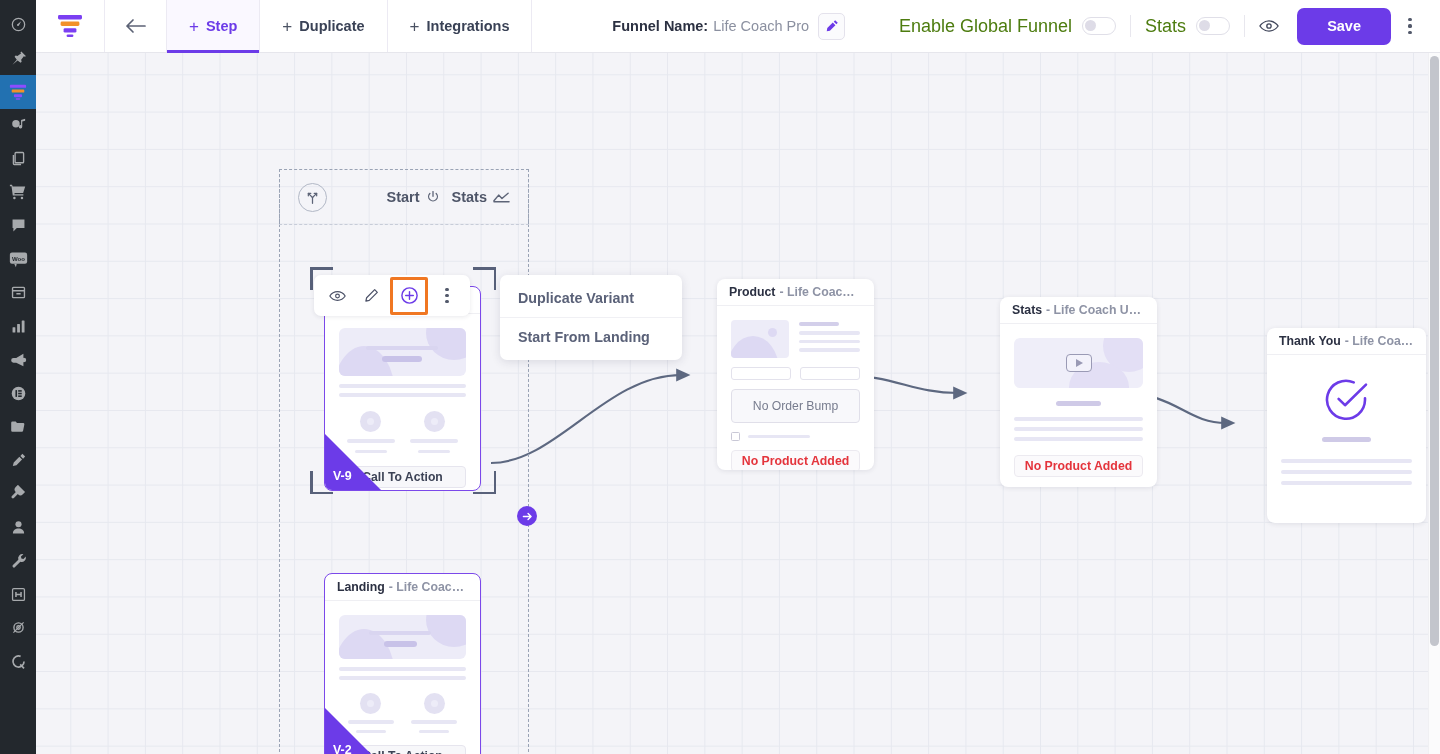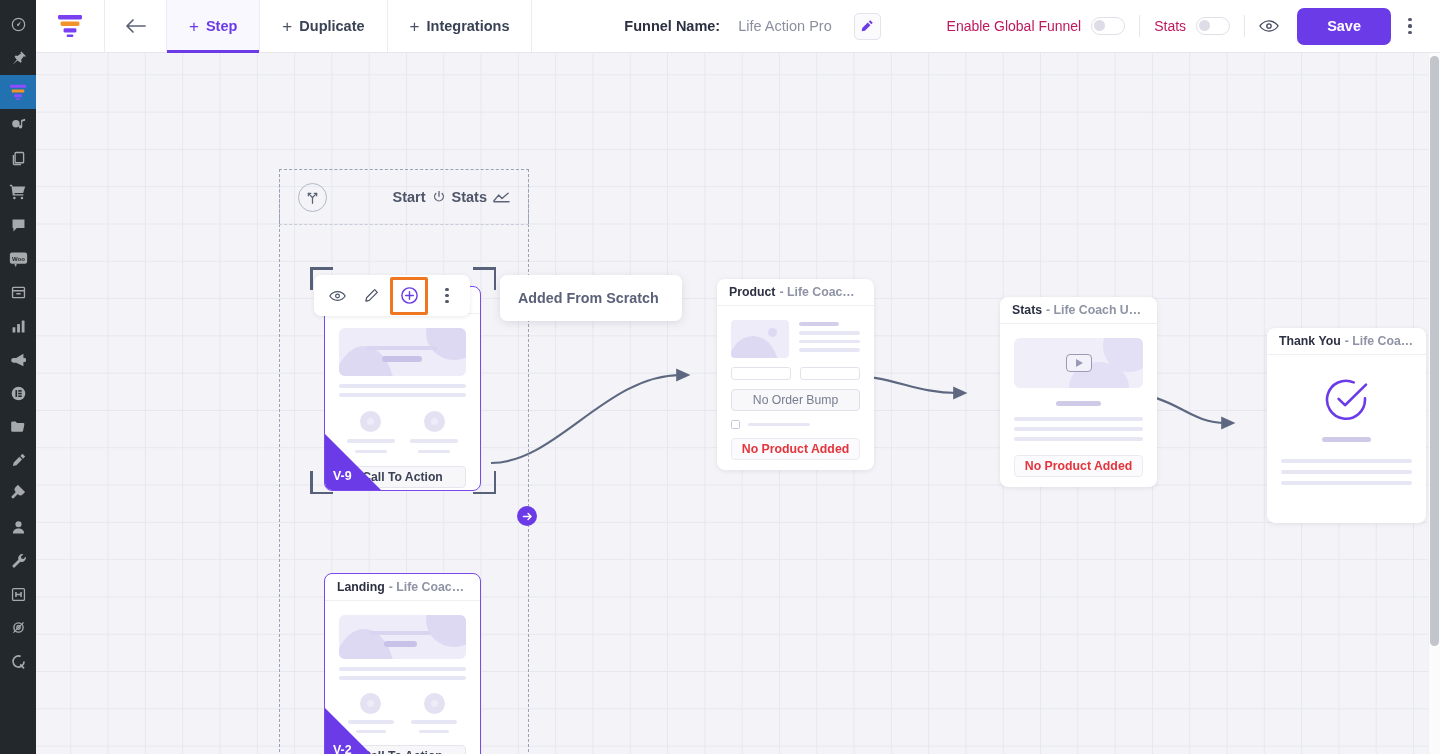--- a/index.html
+++ b/index.html
@@ -76,7 +76,7 @@
   }
   #title-area {
     flex: 1 1 auto; display: flex; align-items: center; justify-content: center;
-    gap: 18px; padding-left: 40px;
+    gap: 5px; padding-left: 40px;
   }
   #funnel-label { font-size: 14.5px; font-weight: 700; color: #2c3142; }
   #funnel-value { font-size: 14.5px; color: #8b90a0; }

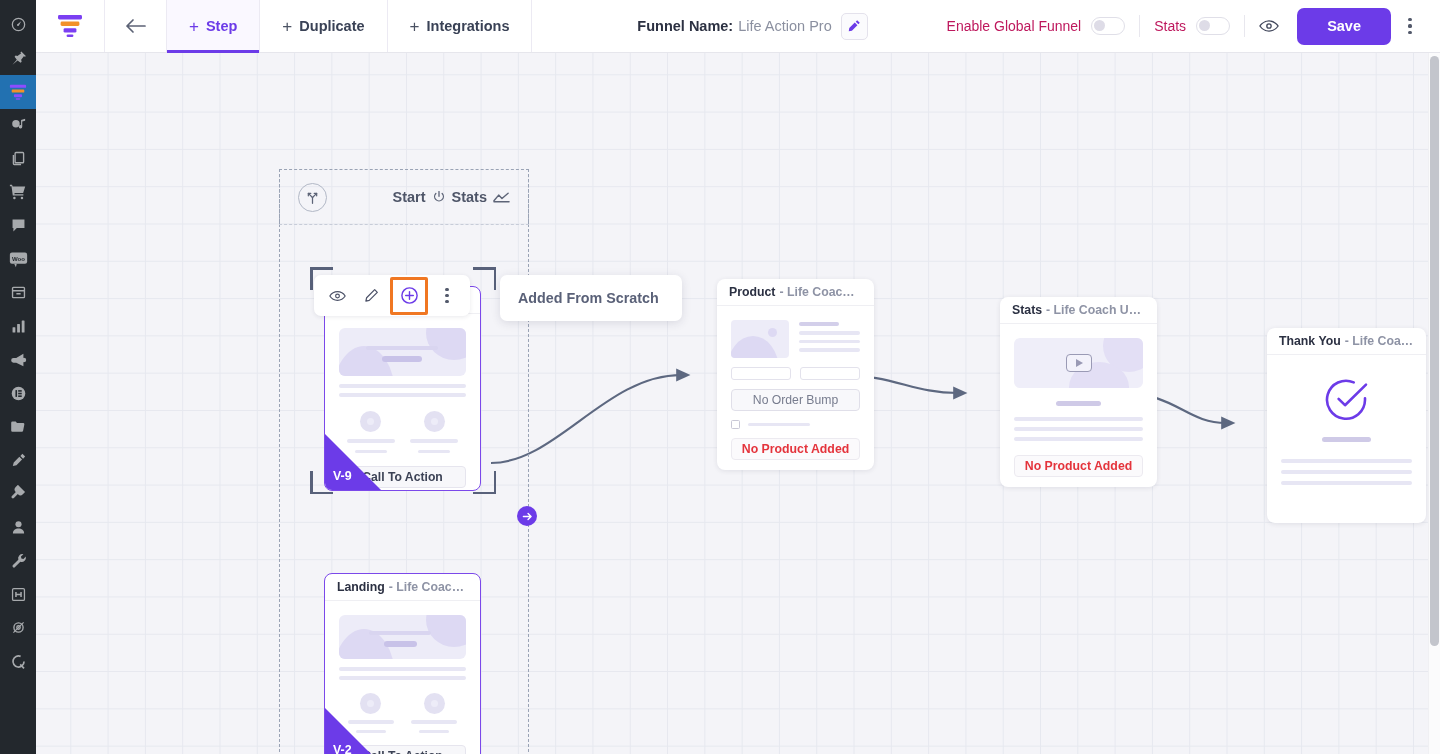--- a/index.html
+++ b/index.html
@@ -434,7 +434,7 @@
 
       <div id="title-area">
         <span id="funnel-label">Funnel Name:</span>
-        <span id="funnel-value">Life Action Pro</span>
+        <span id="funnel-value">Life Coach Pro</span>
         <div id="edit-name-btn">
           <svg width="14" height="14" viewBox="0 0 16 16" fill="#6c3be8">
               <path d="M11.6 1.4l3 3-1.6 1.6-3-3 1.6-1.6zM8.9 4.1l3 3-6.3 6.3-3.6.6.6-3.6L8.9 4.1z"></path>

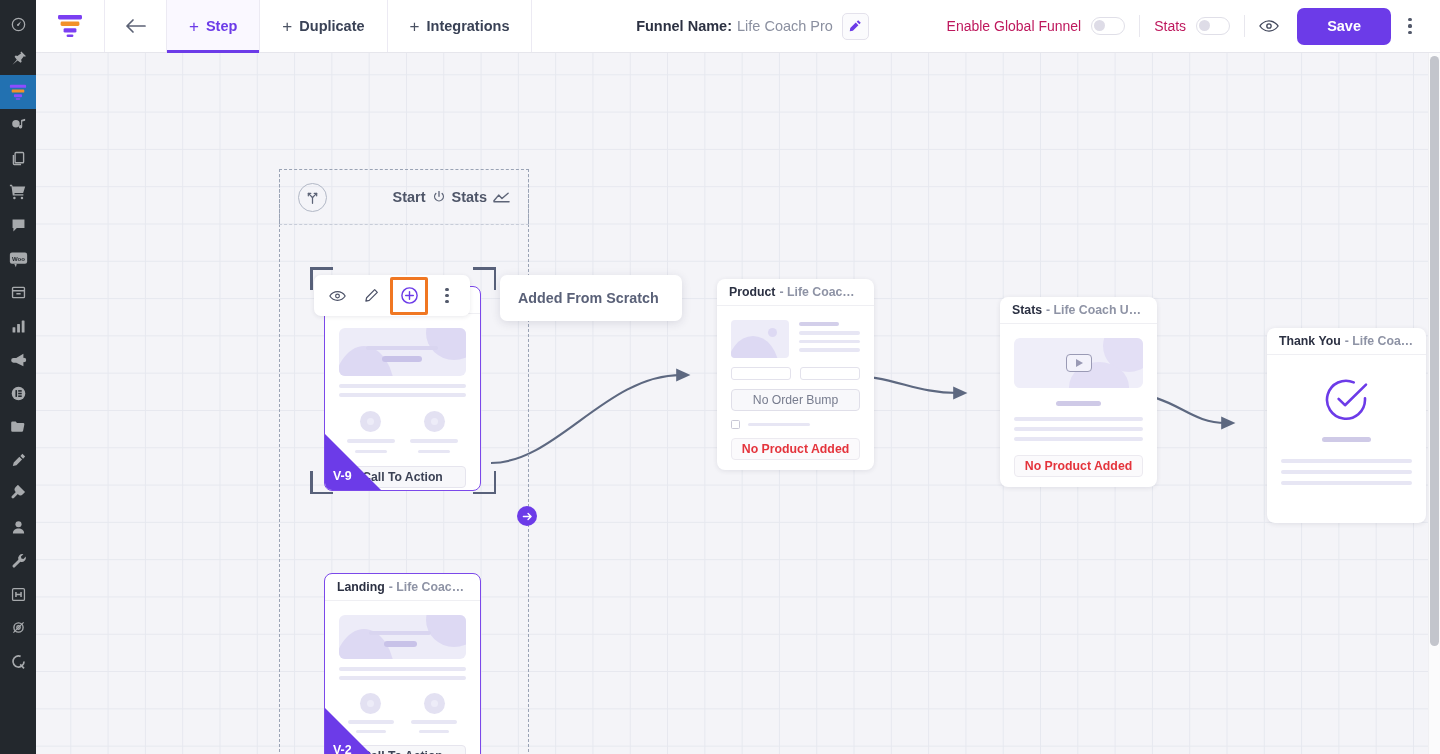--- a/index.html
+++ b/index.html
@@ -87,7 +87,7 @@
   }
   #header-right { display: flex; align-items: center; gap: 0; padding-right: 13px; }
   .hr-group { display: flex; align-items: center; gap: 10px; padding: 0 14px; }
-  .hr-label { font-size: 14px; color: #be185d; white-space: nowrap; }
+  .hr-label { font-size: 18px; color: #4d7c0f; white-space: nowrap; }
   .toggle {
     width: 34px; height: 18px; border-radius: 9px;
     background: #fff; border: 1.5px solid #e0dfe8;

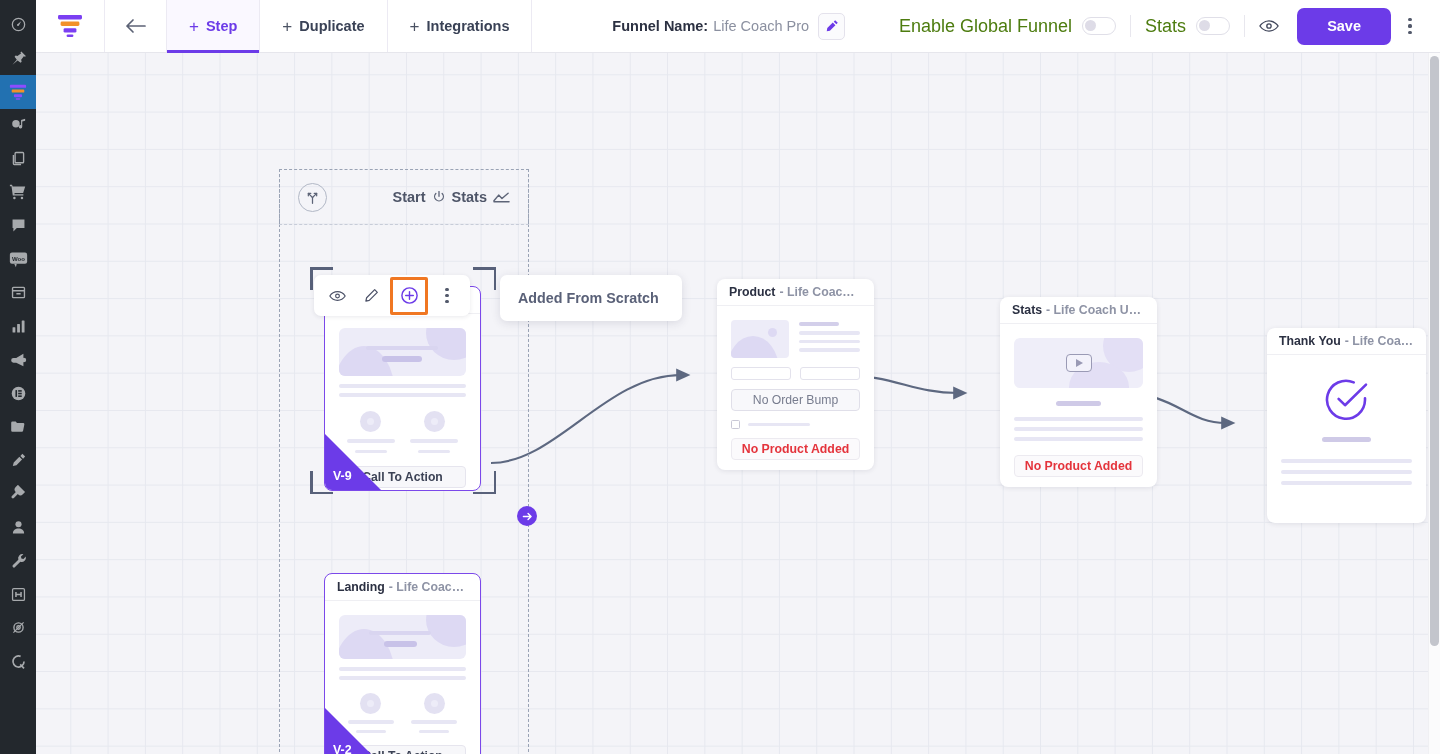--- a/index.html
+++ b/index.html
@@ -145,7 +145,7 @@
   }
   #start-bar .sb-right {
     margin-left: auto; margin-right: 18px;
-    display: flex; align-items: center; gap: 6px;
+    display: flex; align-items: center; gap: 12px;
   }
   .sb-item { display: flex; align-items: center; gap: 6px; font-size: 14.5px; font-weight: 700; color: #4e5568; cursor: pointer; }
   #group-dash-bottom {

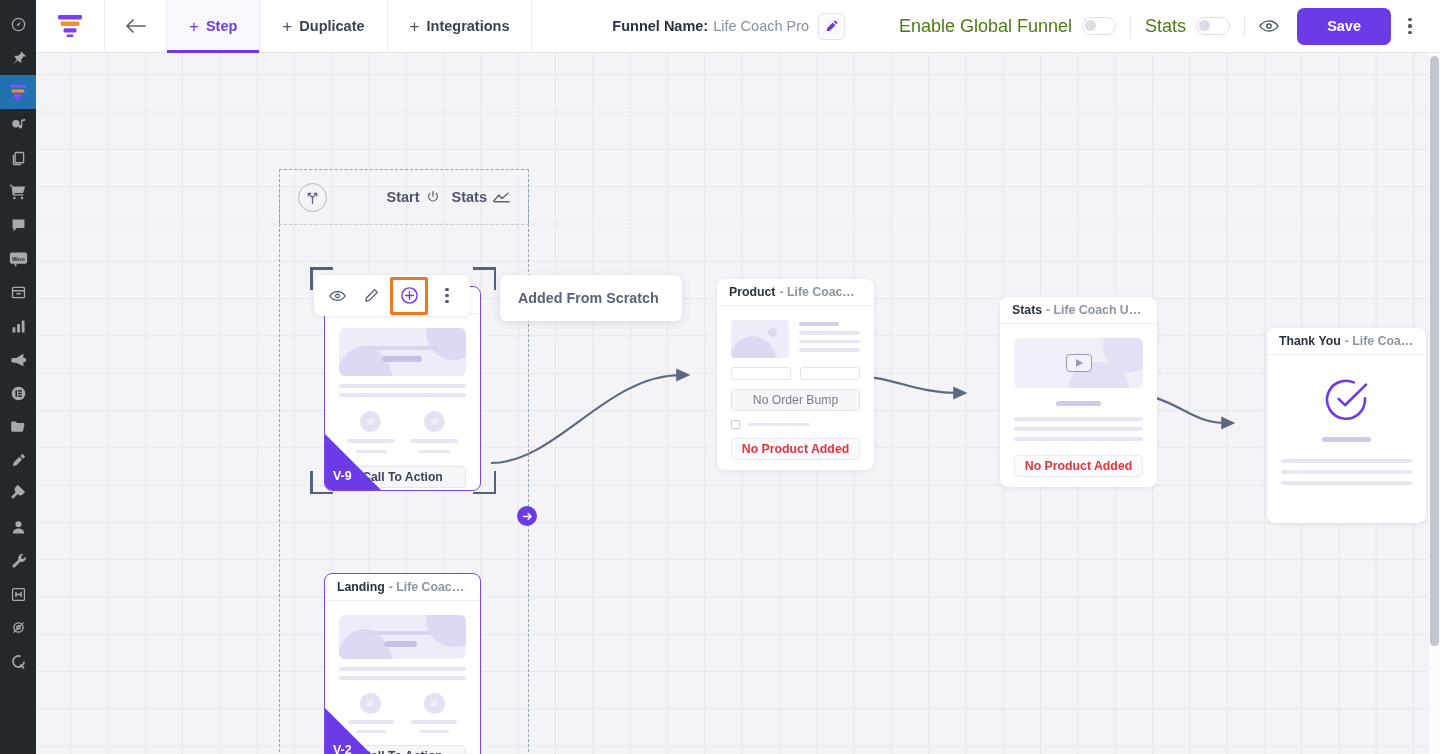--- a/index.html
+++ b/index.html
@@ -545,6 +545,7 @@
       </div>
 
       <div id="variant-menu">
+        <div class="vm-item">Duplicate Variant</div>
         <div class="vm-item">Added From Scratch</div>
       </div>
 

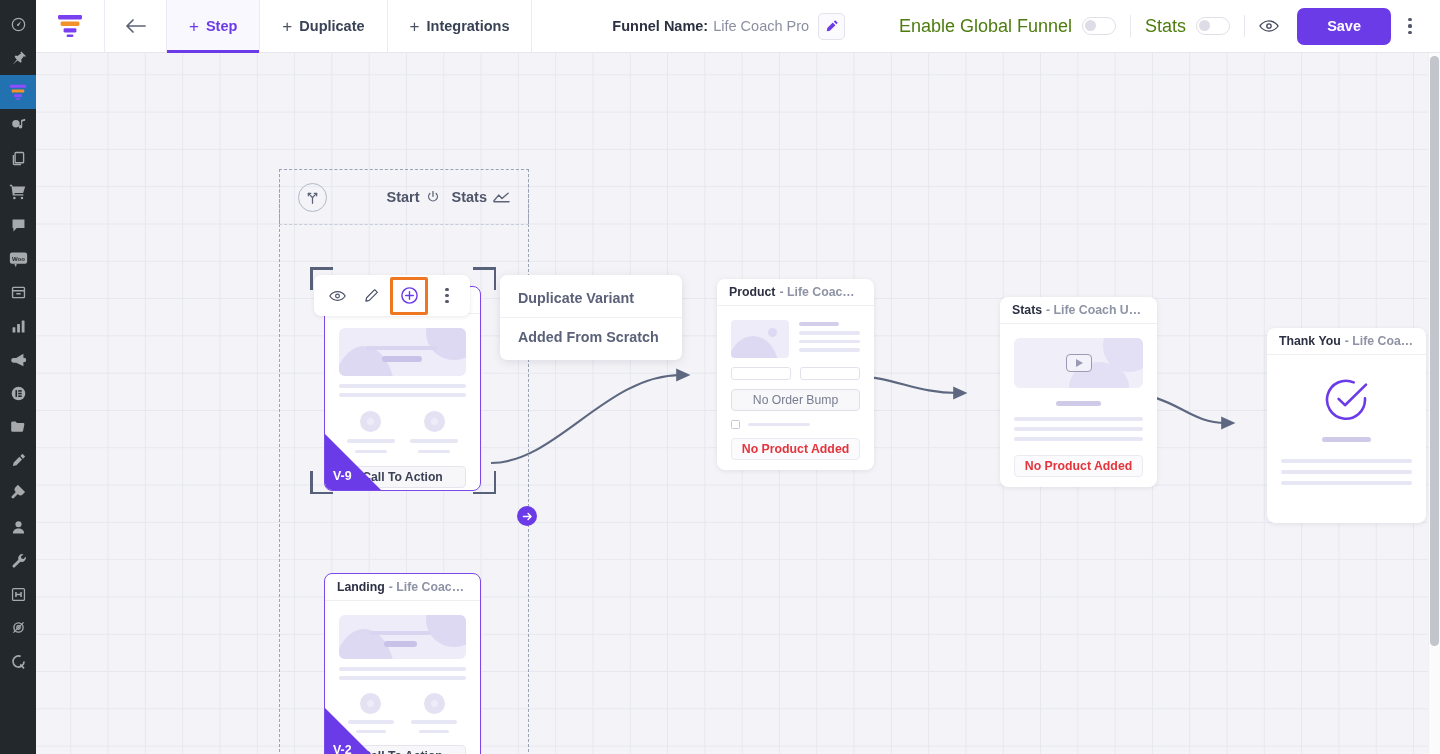--- a/index.html
+++ b/index.html
@@ -546,7 +546,7 @@
 
       <div id="variant-menu">
         <div class="vm-item">Duplicate Variant</div>
-        <div class="vm-item">Added From Scratch</div>
+        <div class="vm-item">Start From Landing</div>
       </div>
 
       <div class="bracket" style="left:274px; top:214px; width:23px; height:23px;">

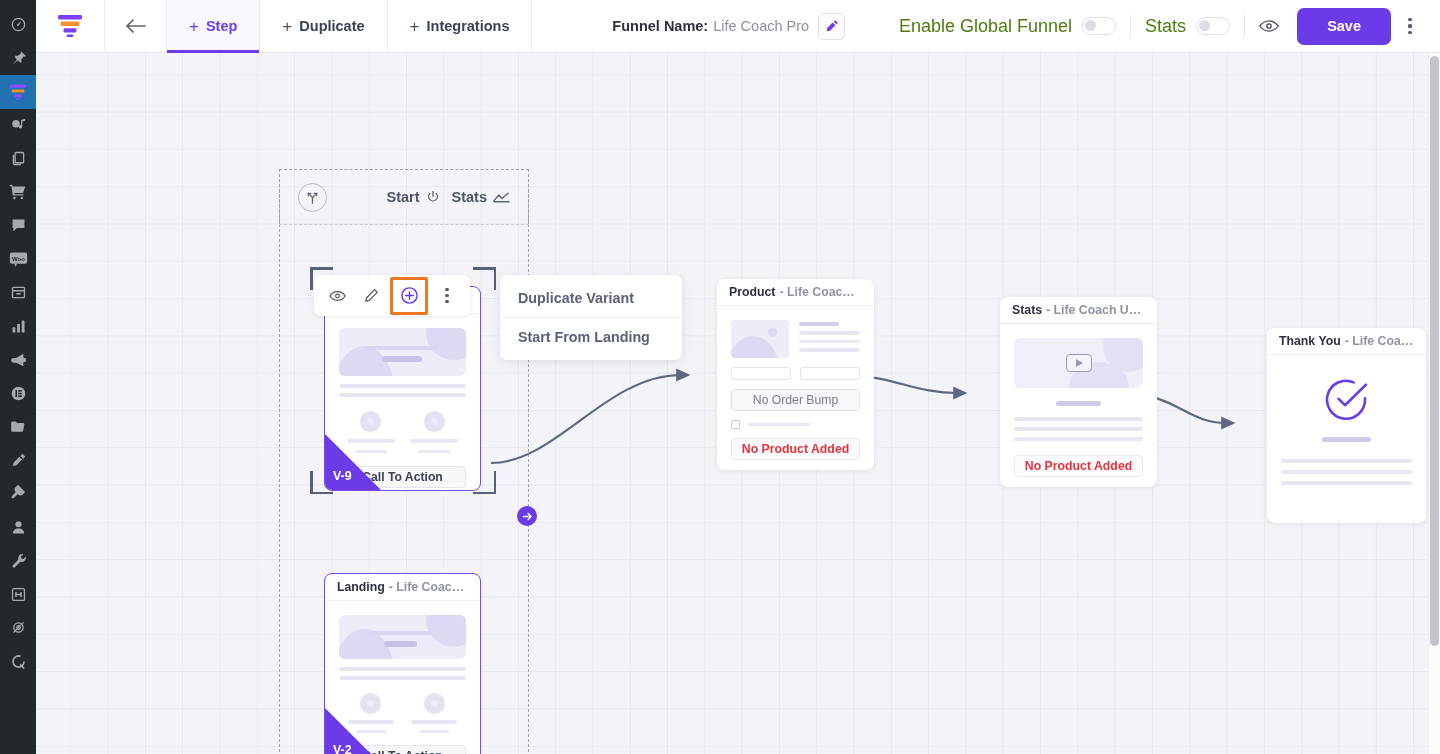--- a/index.html
+++ b/index.html
@@ -231,7 +231,7 @@
   .ck-img .dot { position: absolute; right: 12px; top: 8px; width: 9px; height: 9px; border-radius: 50%; background: #ddd9f3; }
   .ck-field { height: 13px; border: 1px solid #e3e2ec; border-radius: 3px; background: #fff; }
   .ob-box {
-    height: 22px; border: 1px solid #e0dfe9; border-radius: 4px; background: #f8f8fb;
+    height: 34px; border: 1px solid #e0dfe9; border-radius: 4px; background: #f8f8fb;
     display: flex; align-items: center; justify-content: center;
     font-size: 12.2px; color: #777c8e;
   }

